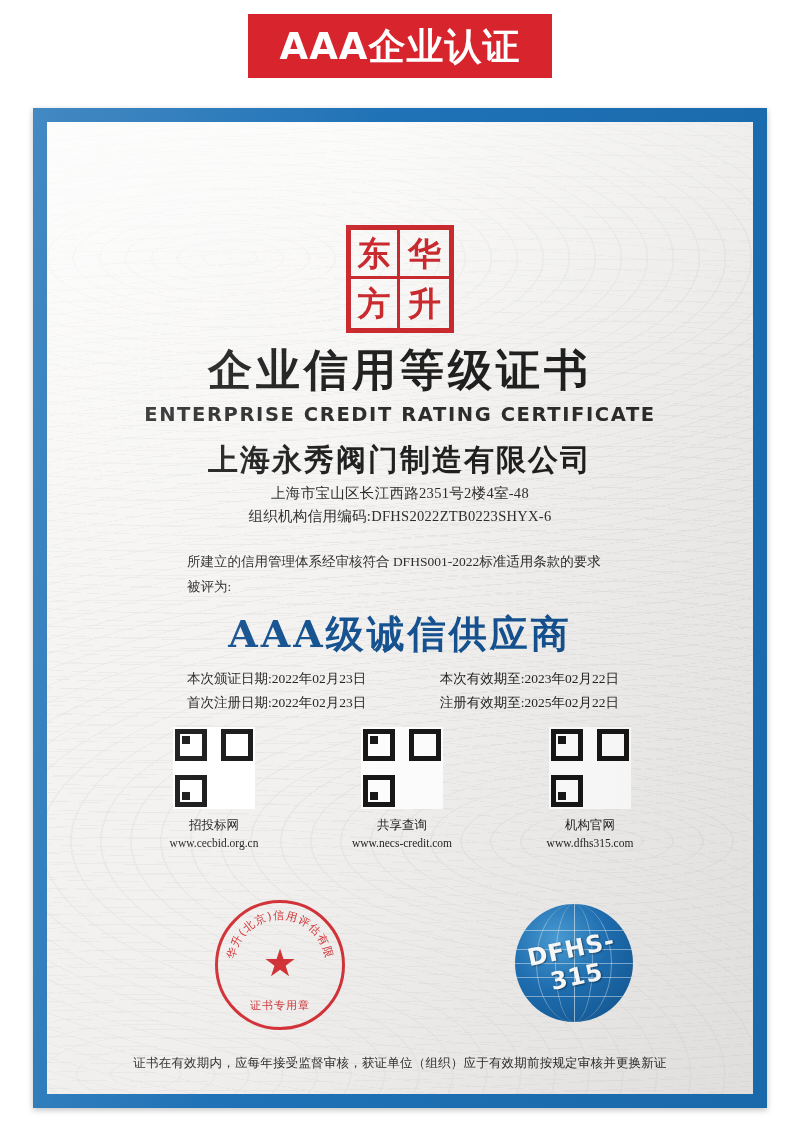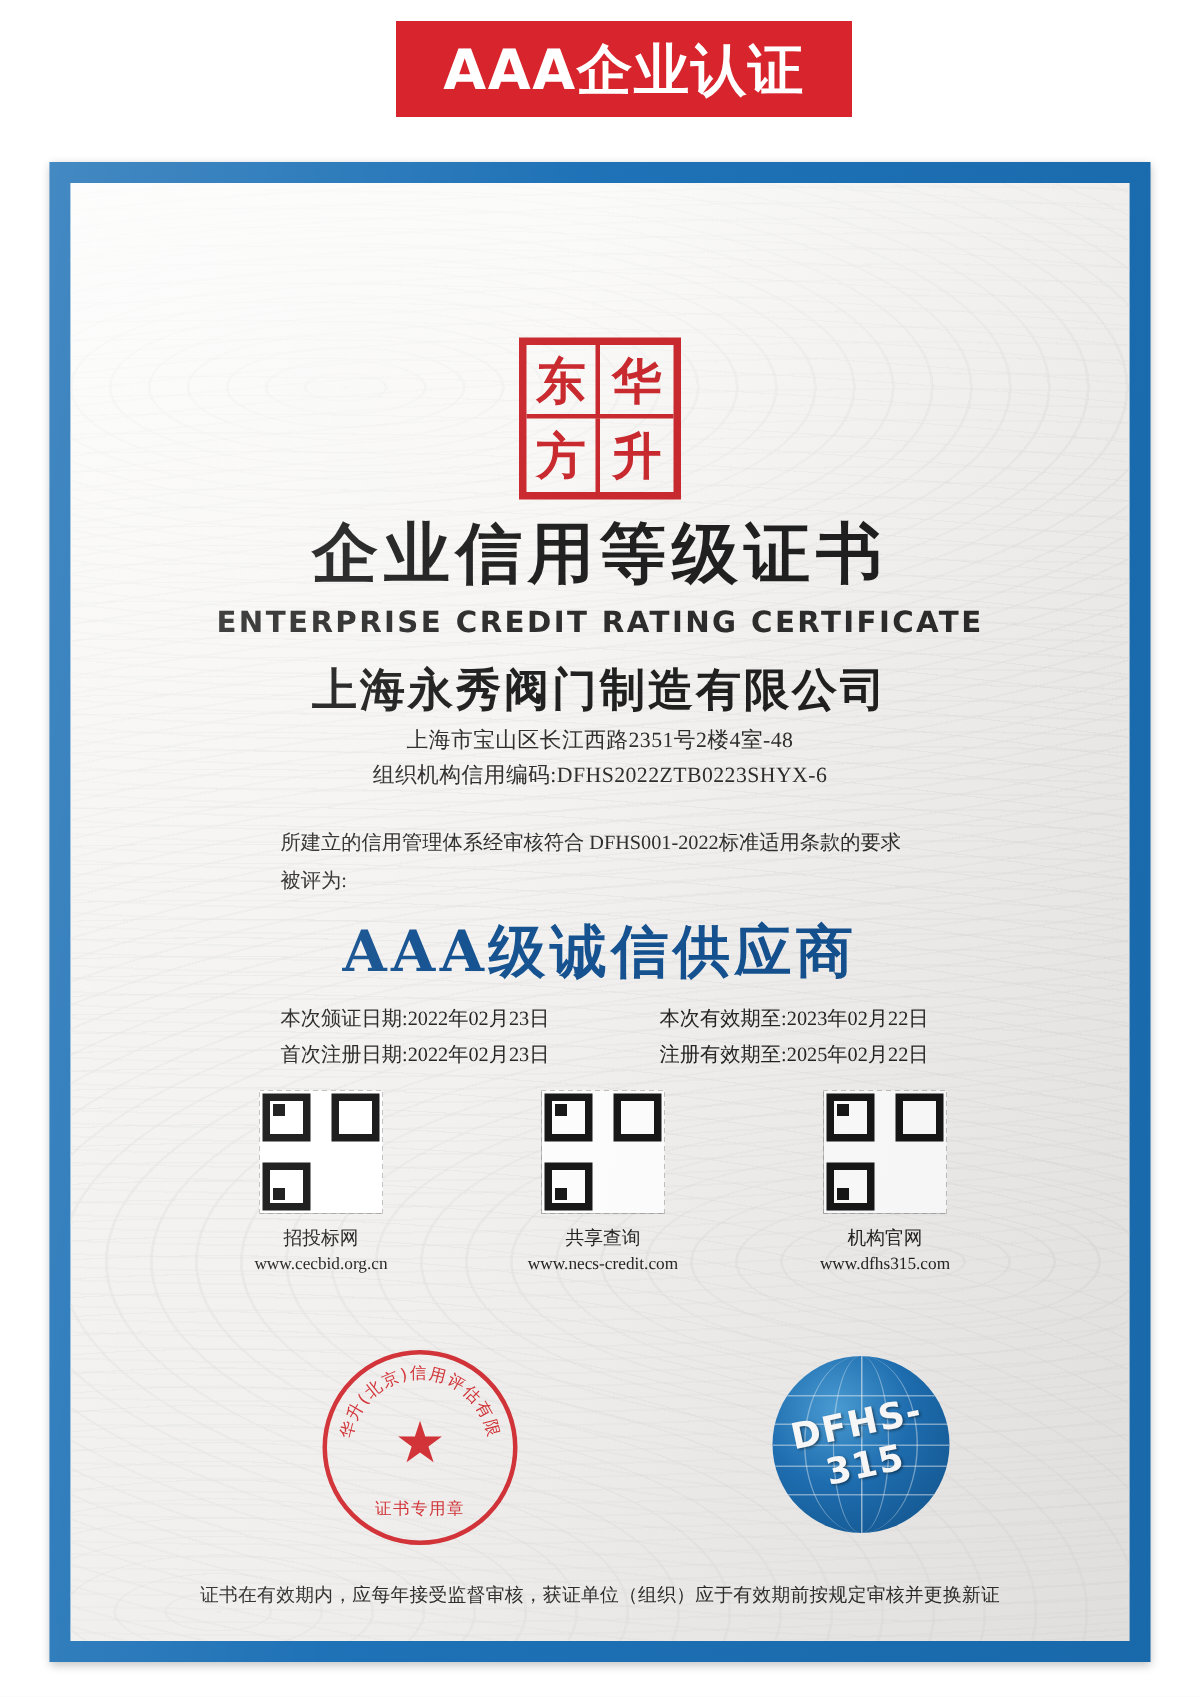--- a/index.html
+++ b/index.html
@@ -18,7 +18,7 @@
   
   .banner {
     position: absolute;
-    left: 264px;
+    left: 248px;
     top: 14px;
     width: 304px;
     height: 64px;

